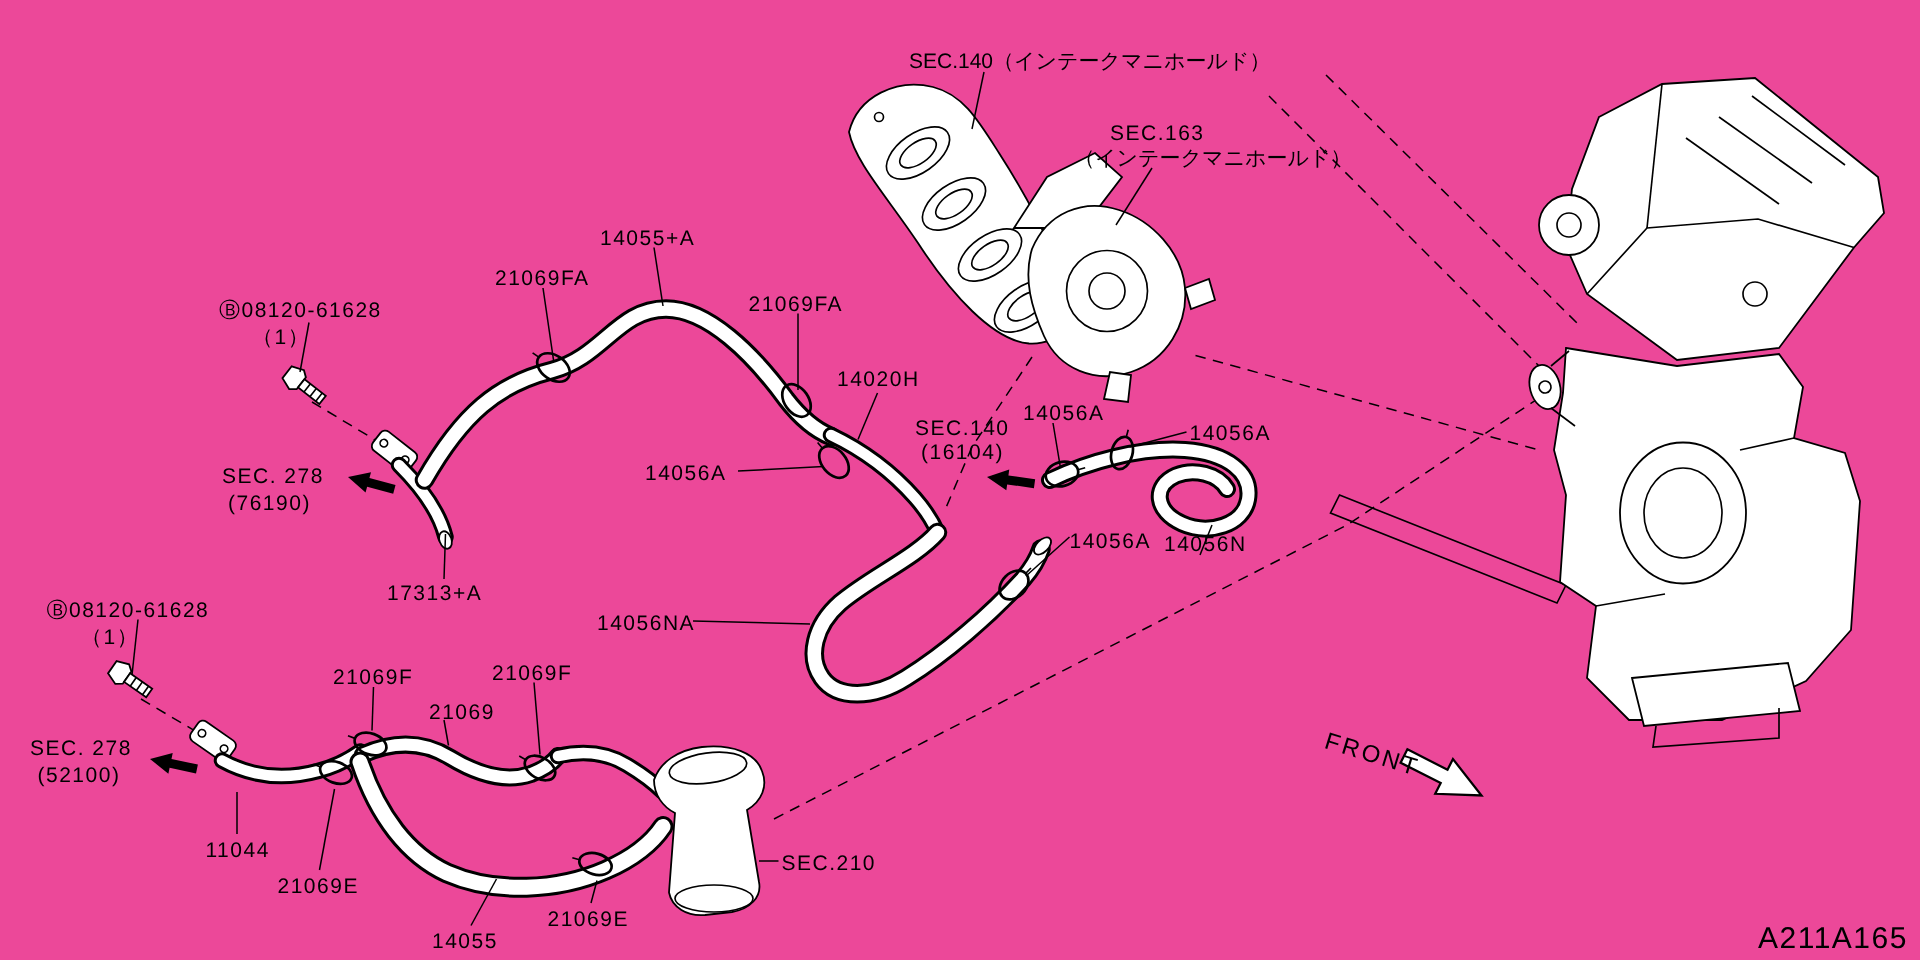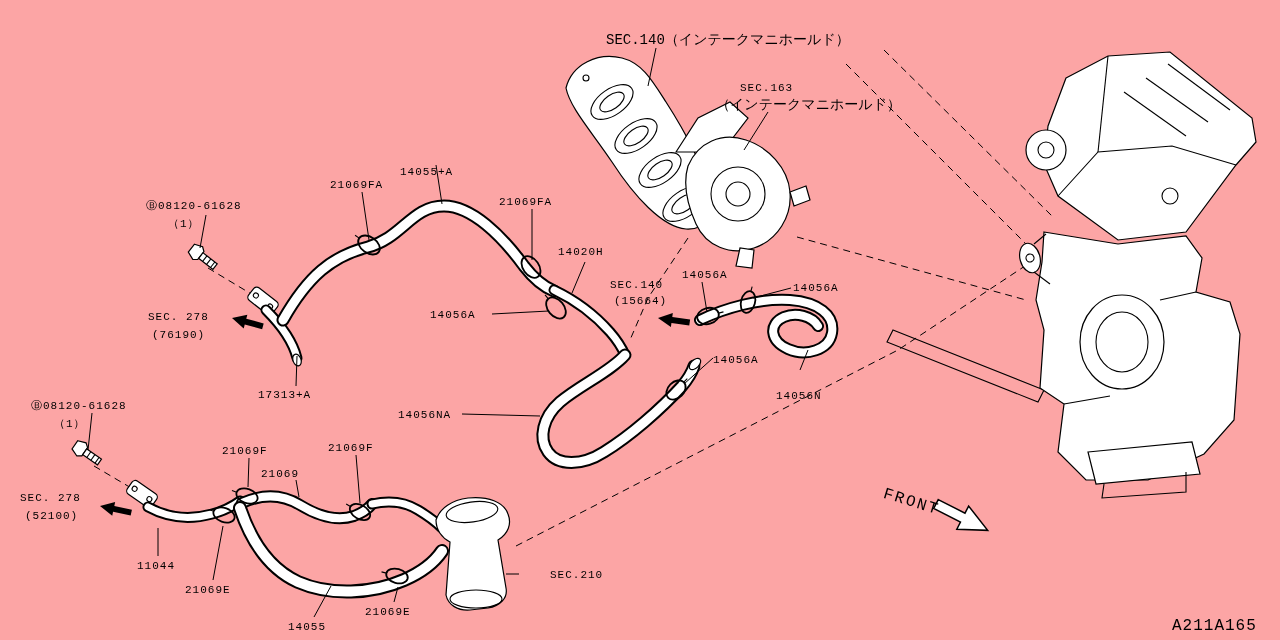--- a/index.html
+++ b/index.html
@@ -3,8 +3,8 @@
 <meta charset="utf-8">
 <style>
   html,body{margin:0;padding:0;background:#ffffff;}
-  #stage{position:relative;width:1280px;height:640px;background:#fca5a5;overflow:hidden;
-         font-family:Liberation Mono, monospace;color:#000;}
+  #stage{position:relative;width:1280px;height:640px;background:#ec4899;overflow:hidden;
+         font-family:Liberation Sans, sans-serif;color:#000;}
   #art{position:absolute;left:0;top:0;width:1280px;height:640px;}
   .lbl{position:absolute;font-size:11px;letter-spacing:1px;white-space:nowrap;line-height:17px;color:#000;}
   .lbl.jp{font-size:14px;letter-spacing:0;}

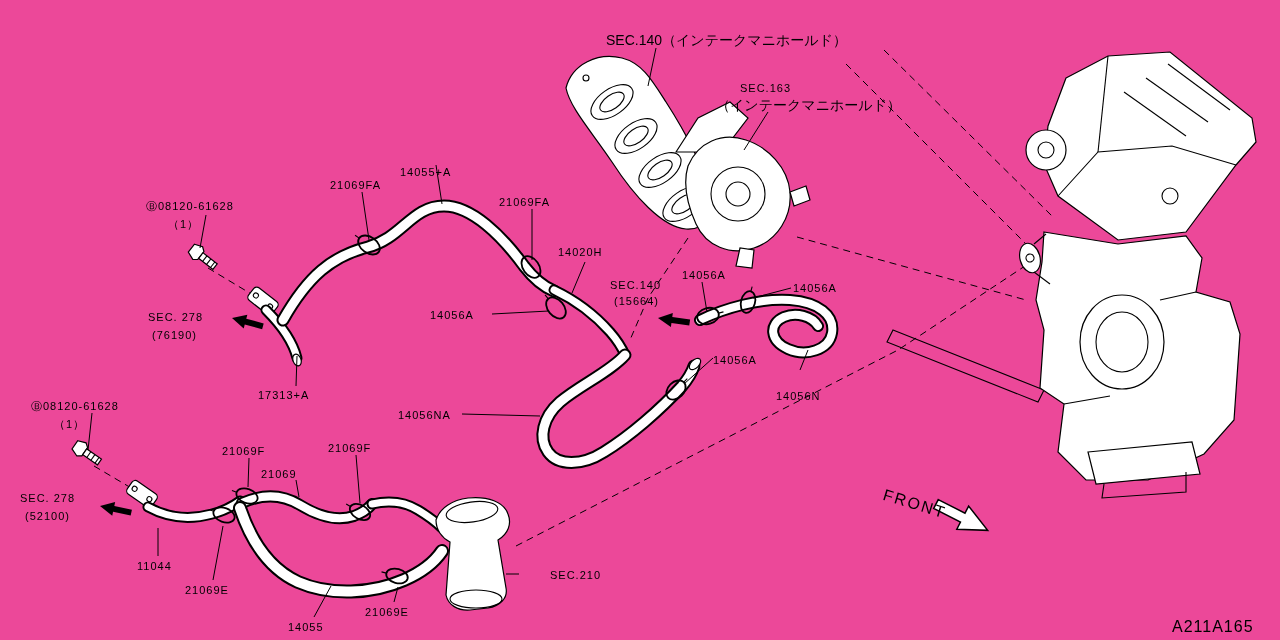--- a/index.html
+++ b/index.html
@@ -6,7 +6,7 @@
   #stage{position:relative;width:1280px;height:640px;background:#ec4899;overflow:hidden;
          font-family:Liberation Sans, sans-serif;color:#000;}
   #art{position:absolute;left:0;top:0;width:1280px;height:640px;}
-  .lbl{position:absolute;font-size:11px;letter-spacing:1px;white-space:nowrap;line-height:17px;color:#000;}
+  .lbl{position:absolute;font-size:14px;letter-spacing:1px;white-space:nowrap;line-height:17px;color:#000;}
   .lbl.jp{font-size:14px;letter-spacing:0;}
   .lbl.code{font-size:16px;letter-spacing:1px;}
   .lbl.front{font-size:16px;transform:rotate(17deg);transform-origin:0 0;letter-spacing:2px;}

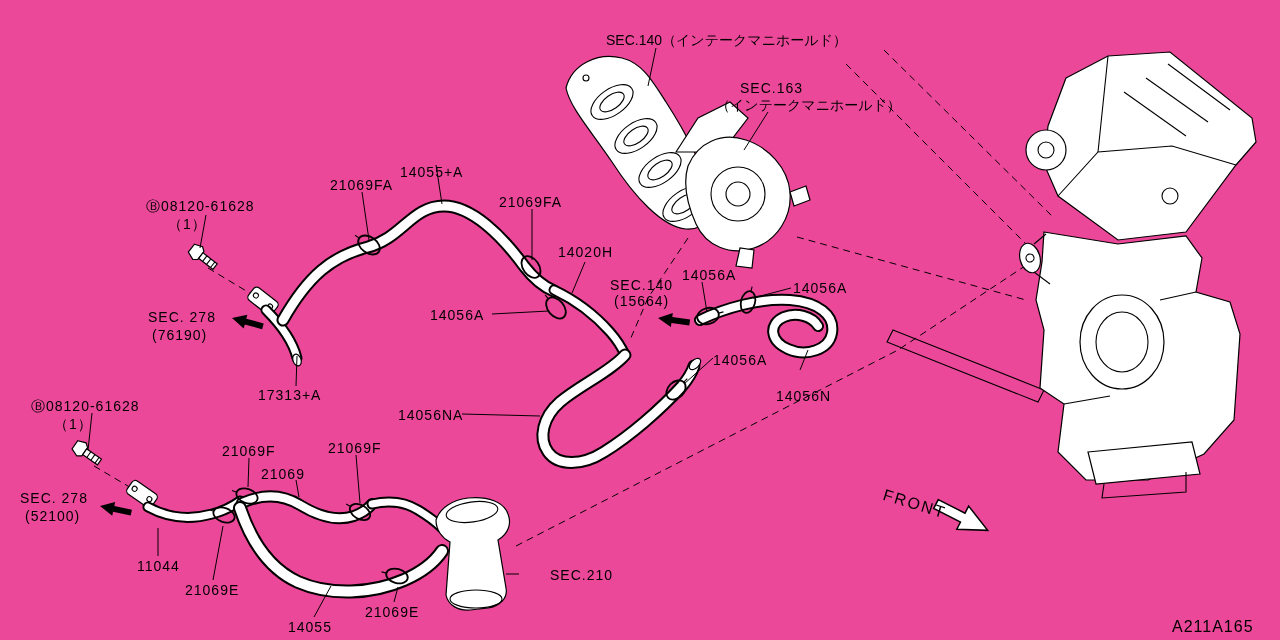--- a/index.html
+++ b/index.html
@@ -253,7 +253,7 @@
   <span class="lbl jp" style="left:606px;top:32px">SEC.140（インテークマニホールド）</span>
   <span class="lbl" style="left:740px;top:80px">SEC.163</span>
   <span class="lbl jp" style="left:716px;top:97px">（インテークマニホールド）</span>
-  <span class="lbl" style="left:400px;top:164px">14055+A</span>
+  <span class="lbl" style="left:400px;top:150px">14055+A</span>
   <span class="lbl" style="left:330px;top:177px">21069FA</span>
   <span class="lbl" style="left:499px;top:194px">21069FA</span>
   <span class="lbl" style="left:146px;top:198px">Ⓑ08120-61628</span>

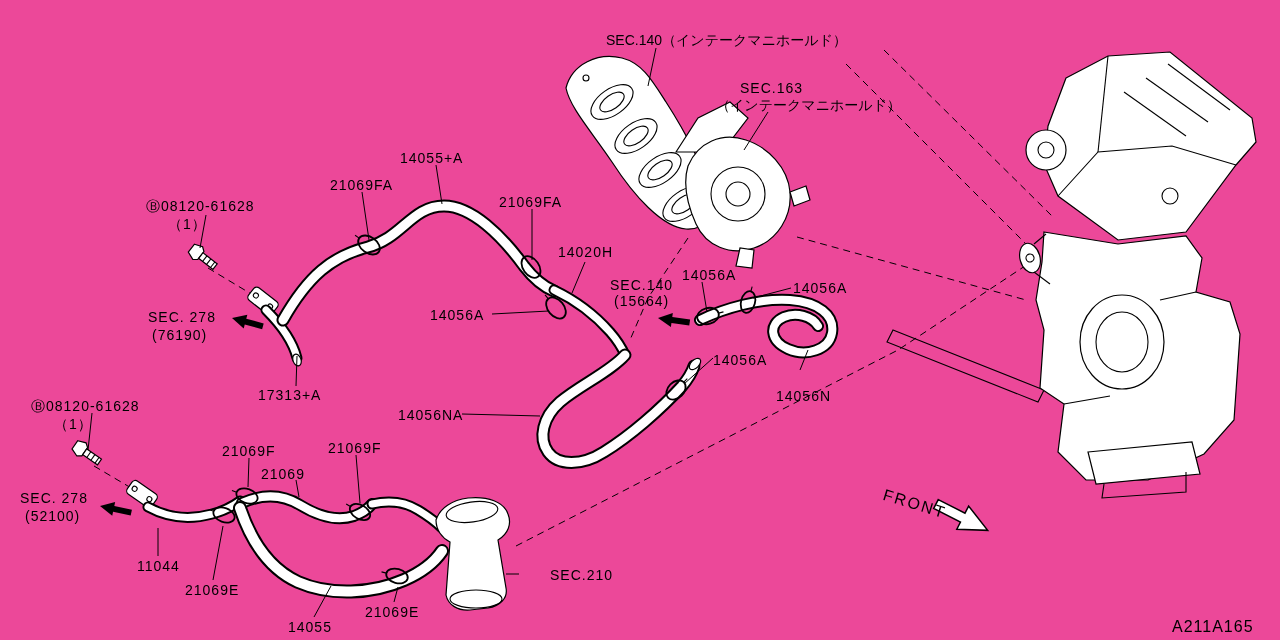--- a/index.html
+++ b/index.html
@@ -260,7 +260,7 @@
   <span class="lbl" style="left:168px;top:216px">（1）</span>
   <span class="lbl" style="left:558px;top:244px">14020H</span>
   <span class="lbl" style="left:610px;top:277px">SEC.140</span>
-  <span class="lbl" style="left:614px;top:293px">(15664)</span>
+  <span class="lbl" style="left:614px;top:293px">(16104)</span>
   <span class="lbl" style="left:682px;top:267px">14056A</span>
   <span class="lbl" style="left:793px;top:280px">14056A</span>
   <span class="lbl" style="left:148px;top:309px">SEC. 278</span>

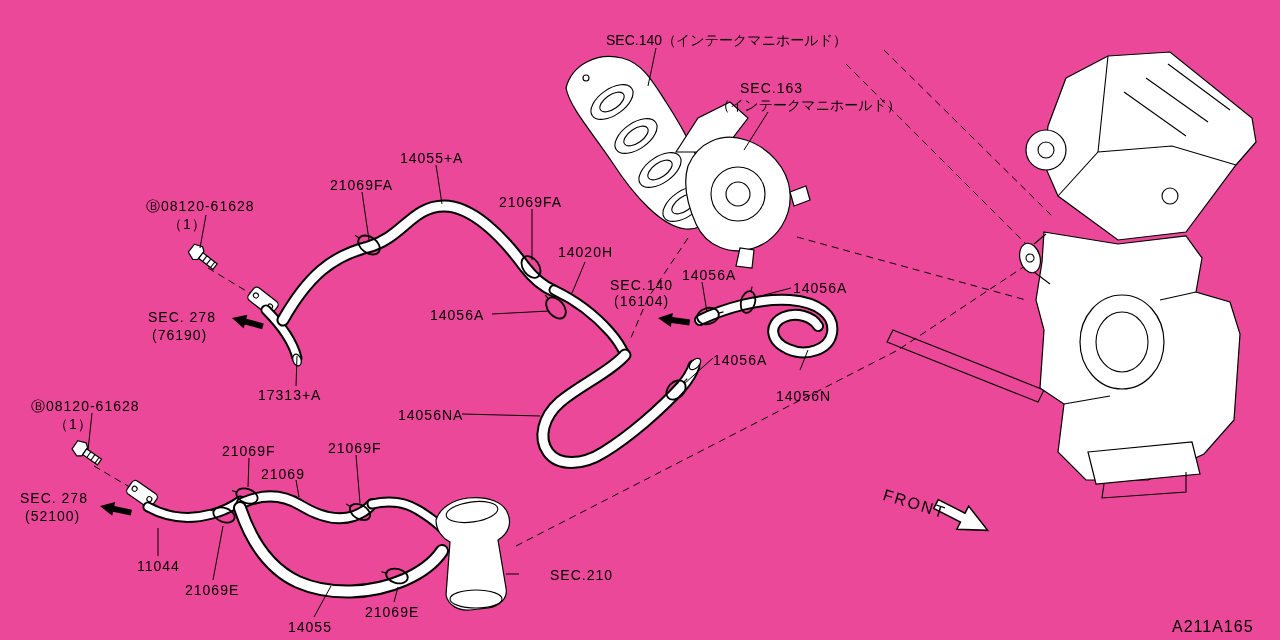--- a/index.html
+++ b/index.html
@@ -267,7 +267,7 @@
   <span class="lbl" style="left:152px;top:327px">(76190)</span>
   <span class="lbl" style="left:430px;top:307px">14056A</span>
   <span class="lbl" style="left:713px;top:352px">14056A</span>
-  <span class="lbl" style="left:776px;top:388px">14056N</span>
+  <span class="lbl" style="left:776px;top:354px">14056N</span>
   <span class="lbl" style="left:258px;top:387px">17313+A</span>
   <span class="lbl" style="left:31px;top:398px">Ⓑ08120-61628</span>
   <span class="lbl" style="left:54px;top:416px">（1）</span>

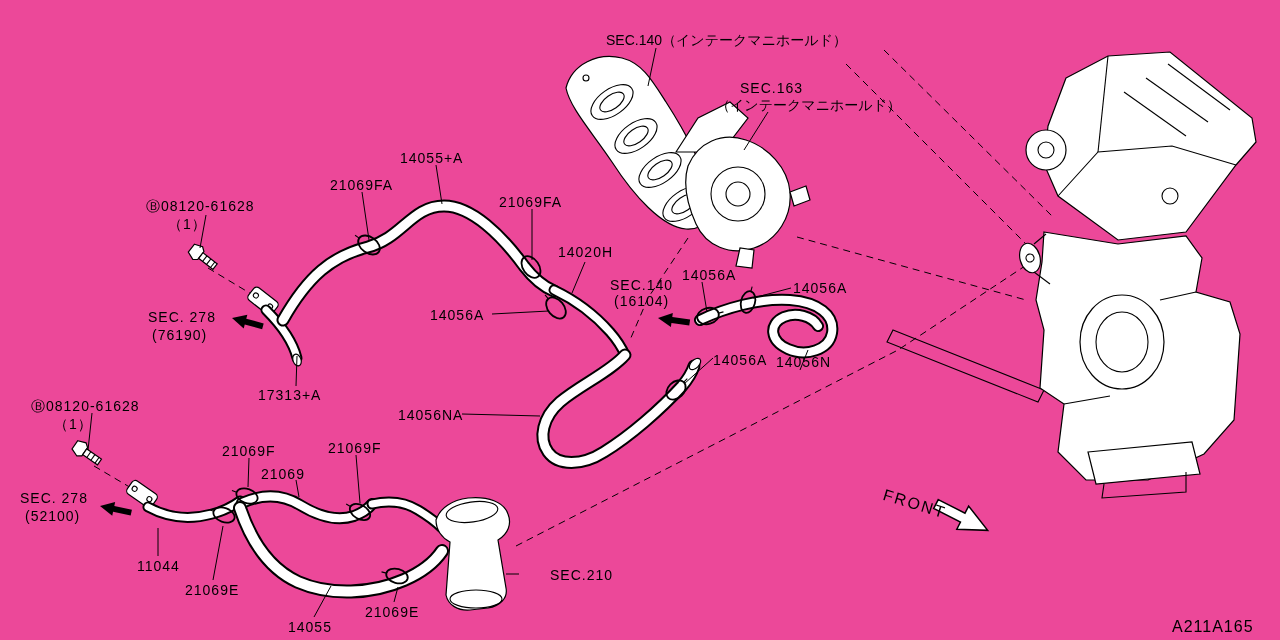--- a/index.html
+++ b/index.html
@@ -274,7 +274,7 @@
   <span class="lbl" style="left:398px;top:407px">14056NA</span>
   <span class="lbl" style="left:222px;top:443px">21069F</span>
   <span class="lbl" style="left:328px;top:440px">21069F</span>
-  <span class="lbl" style="left:261px;top:466px">21069</span>
+  <span class="lbl" style="left:286px;top:466px">21069</span>
   <span class="lbl" style="left:20px;top:490px">SEC. 278</span>
   <span class="lbl" style="left:25px;top:508px">(52100)</span>
   <span class="lbl" style="left:137px;top:558px">11044</span>

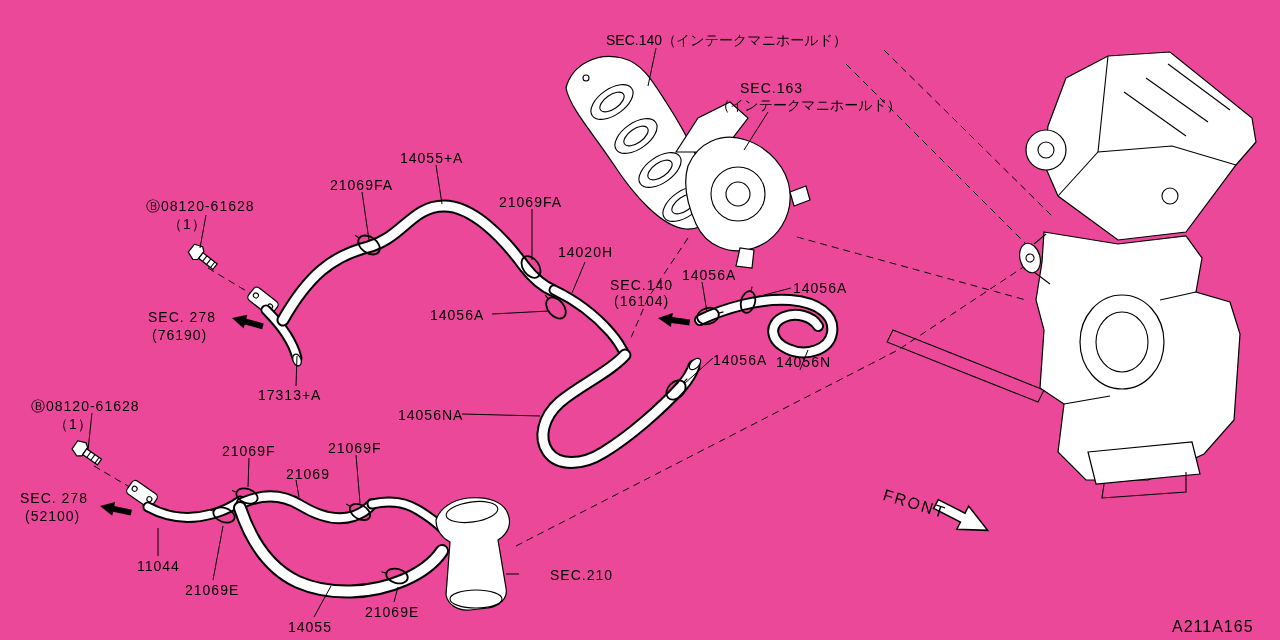--- a/index.html
+++ b/index.html
@@ -279,7 +279,7 @@
   <span class="lbl" style="left:25px;top:508px">(52100)</span>
   <span class="lbl" style="left:137px;top:558px">11044</span>
   <span class="lbl" style="left:185px;top:582px">21069E</span>
-  <span class="lbl" style="left:550px;top:567px">SEC.210</span>
+  <span class="lbl" style="left:521px;top:567px">SEC.210</span>
   <span class="lbl" style="left:365px;top:604px">21069E</span>
   <span class="lbl" style="left:288px;top:619px">14055</span>
   <span class="lbl front" style="left:886px;top:486px">FRONT</span>

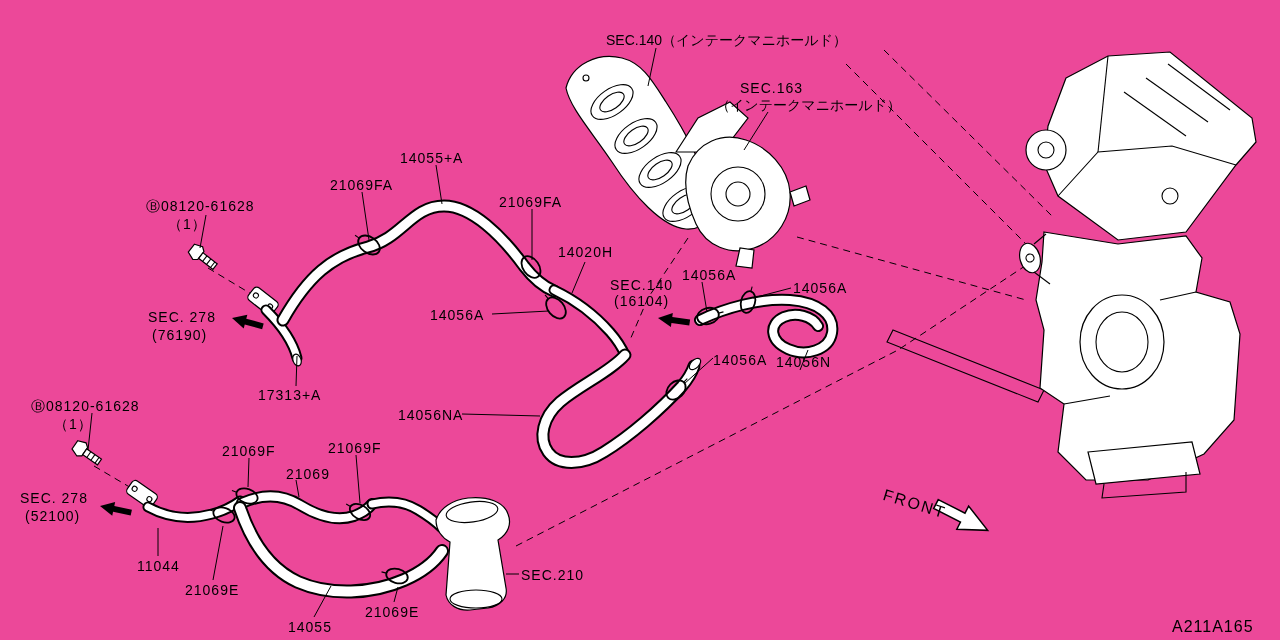--- a/index.html
+++ b/index.html
@@ -8,7 +8,7 @@
   #art{position:absolute;left:0;top:0;width:1280px;height:640px;}
   .lbl{position:absolute;font-size:14px;letter-spacing:1px;white-space:nowrap;line-height:17px;color:#000;}
   .lbl.jp{font-size:14px;letter-spacing:0;}
-  .lbl.code{font-size:16px;letter-spacing:1px;}
+  .lbl.code{font-size:20px;letter-spacing:1px;}
   .lbl.front{font-size:16px;transform:rotate(17deg);transform-origin:0 0;letter-spacing:2px;}
   
   .ln{stroke:#000;stroke-width:1.1;fill:none;}

